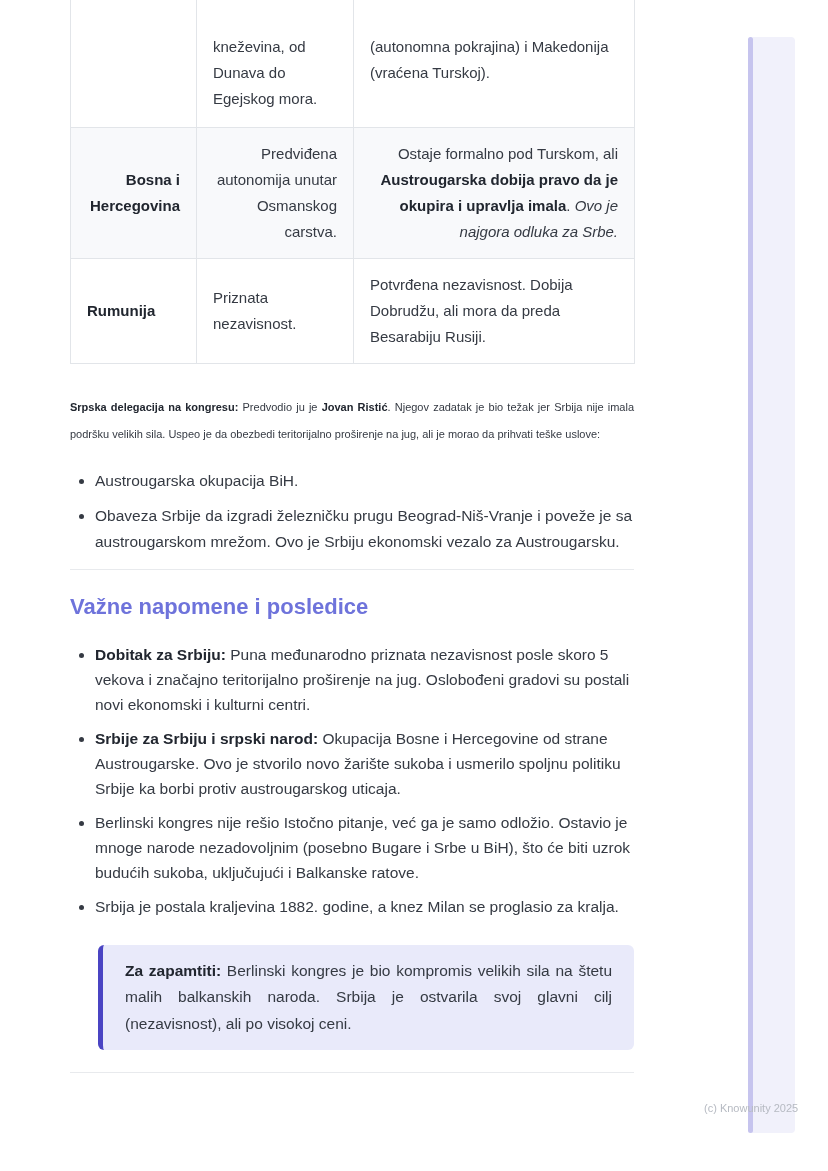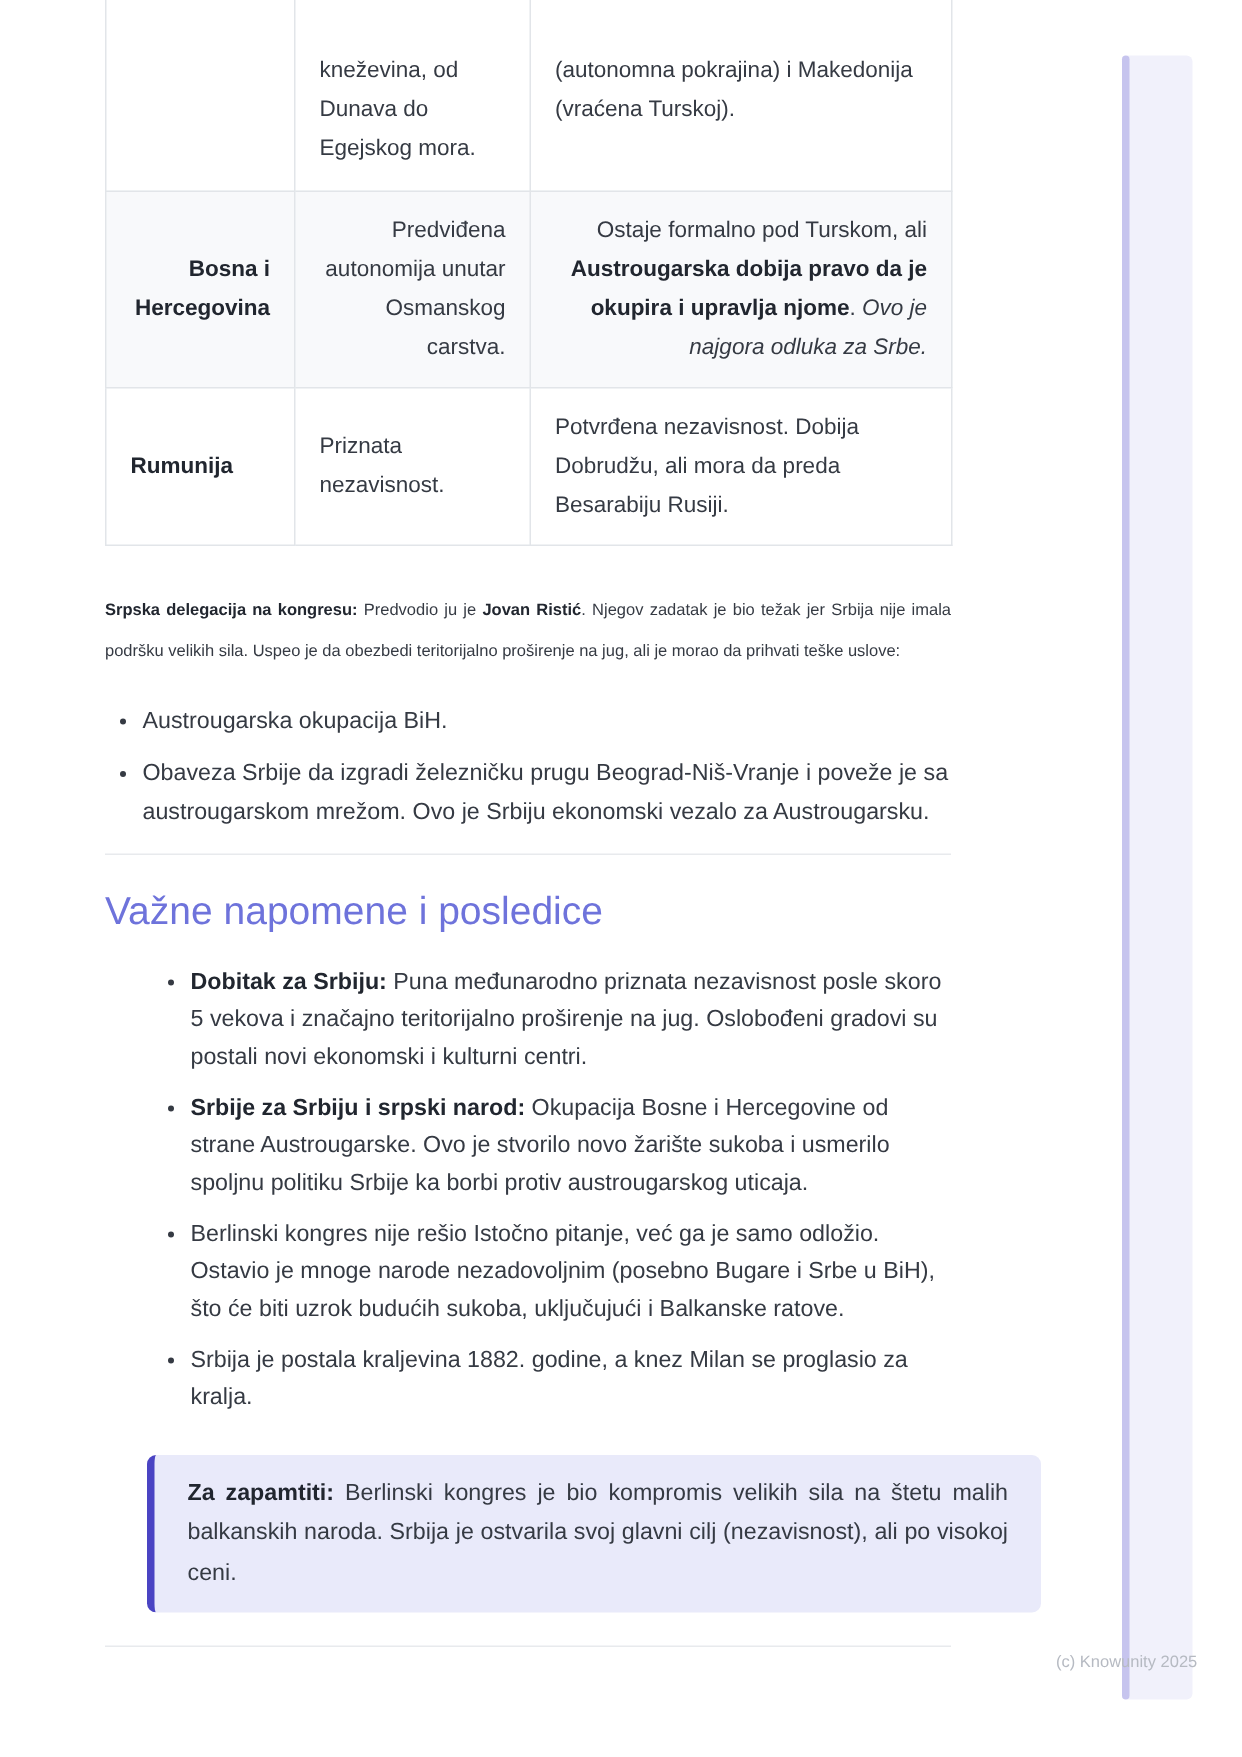--- a/index.html
+++ b/index.html
@@ -90,7 +90,7 @@
       <tr class="striped" style="height:131px">
         <td class="country">Bosna i Hercegovina</td>
         <td><span>Predviđena autonomija unutar Osmanskog carstva.</span></td>
-        <td><span>Ostaje formalno pod Turskom, ali </span><strong>Austrougarska dobija pravo da je okupira i upravlja njome</strong><span>. </span><em class="note">Ovo je najgora odluka za Srbe.</em></td>
+        <td><span>Ostaje formalno pod Turskom, ali </span><strong>Austrougarska dobija pravo da je okupira i upravlja imala</strong><span>. </span><em class="note">Ovo je najgora odluka za Srbe.</em></td>
       </tr>
       <tr style="height:105px">
         <td class="country">Rumunija</td>

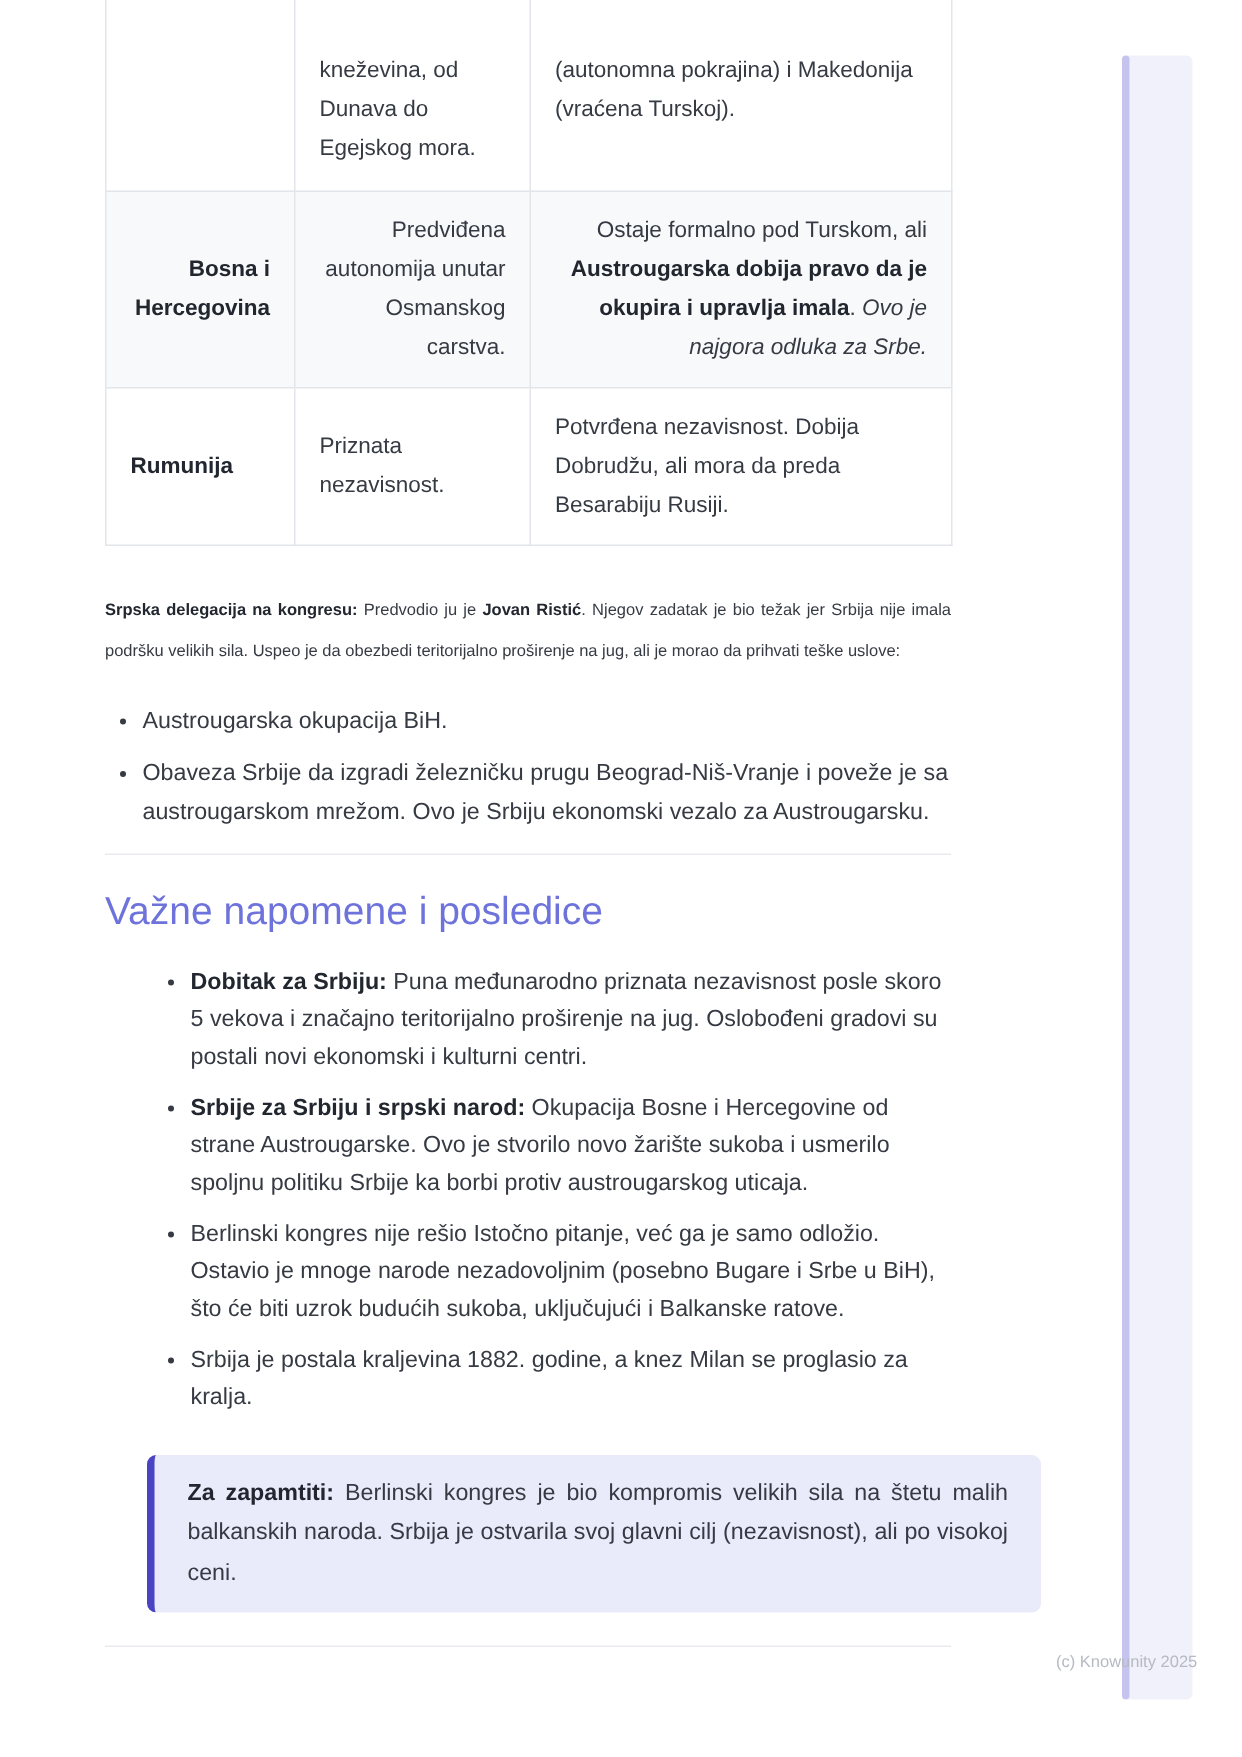--- a/index.html
+++ b/index.html
@@ -42,8 +42,8 @@
   hr.divider-bottom { border: none; border-top: 1px solid var(--divider, #e8eaed); margin-top: 22px; }
   
   h2.section-heading {
-    margin-top: 22px; font-size: 26px; line-height: 30px;
-    font-weight: normal; color: var(--accent, #6e73db);
+    margin-top: 22px; font-size: 22px; line-height: 30px;
+    font-weight: bold; color: var(--accent, #6e73db);
   }
   ul.notes-list { margin-top: 20px; }
   

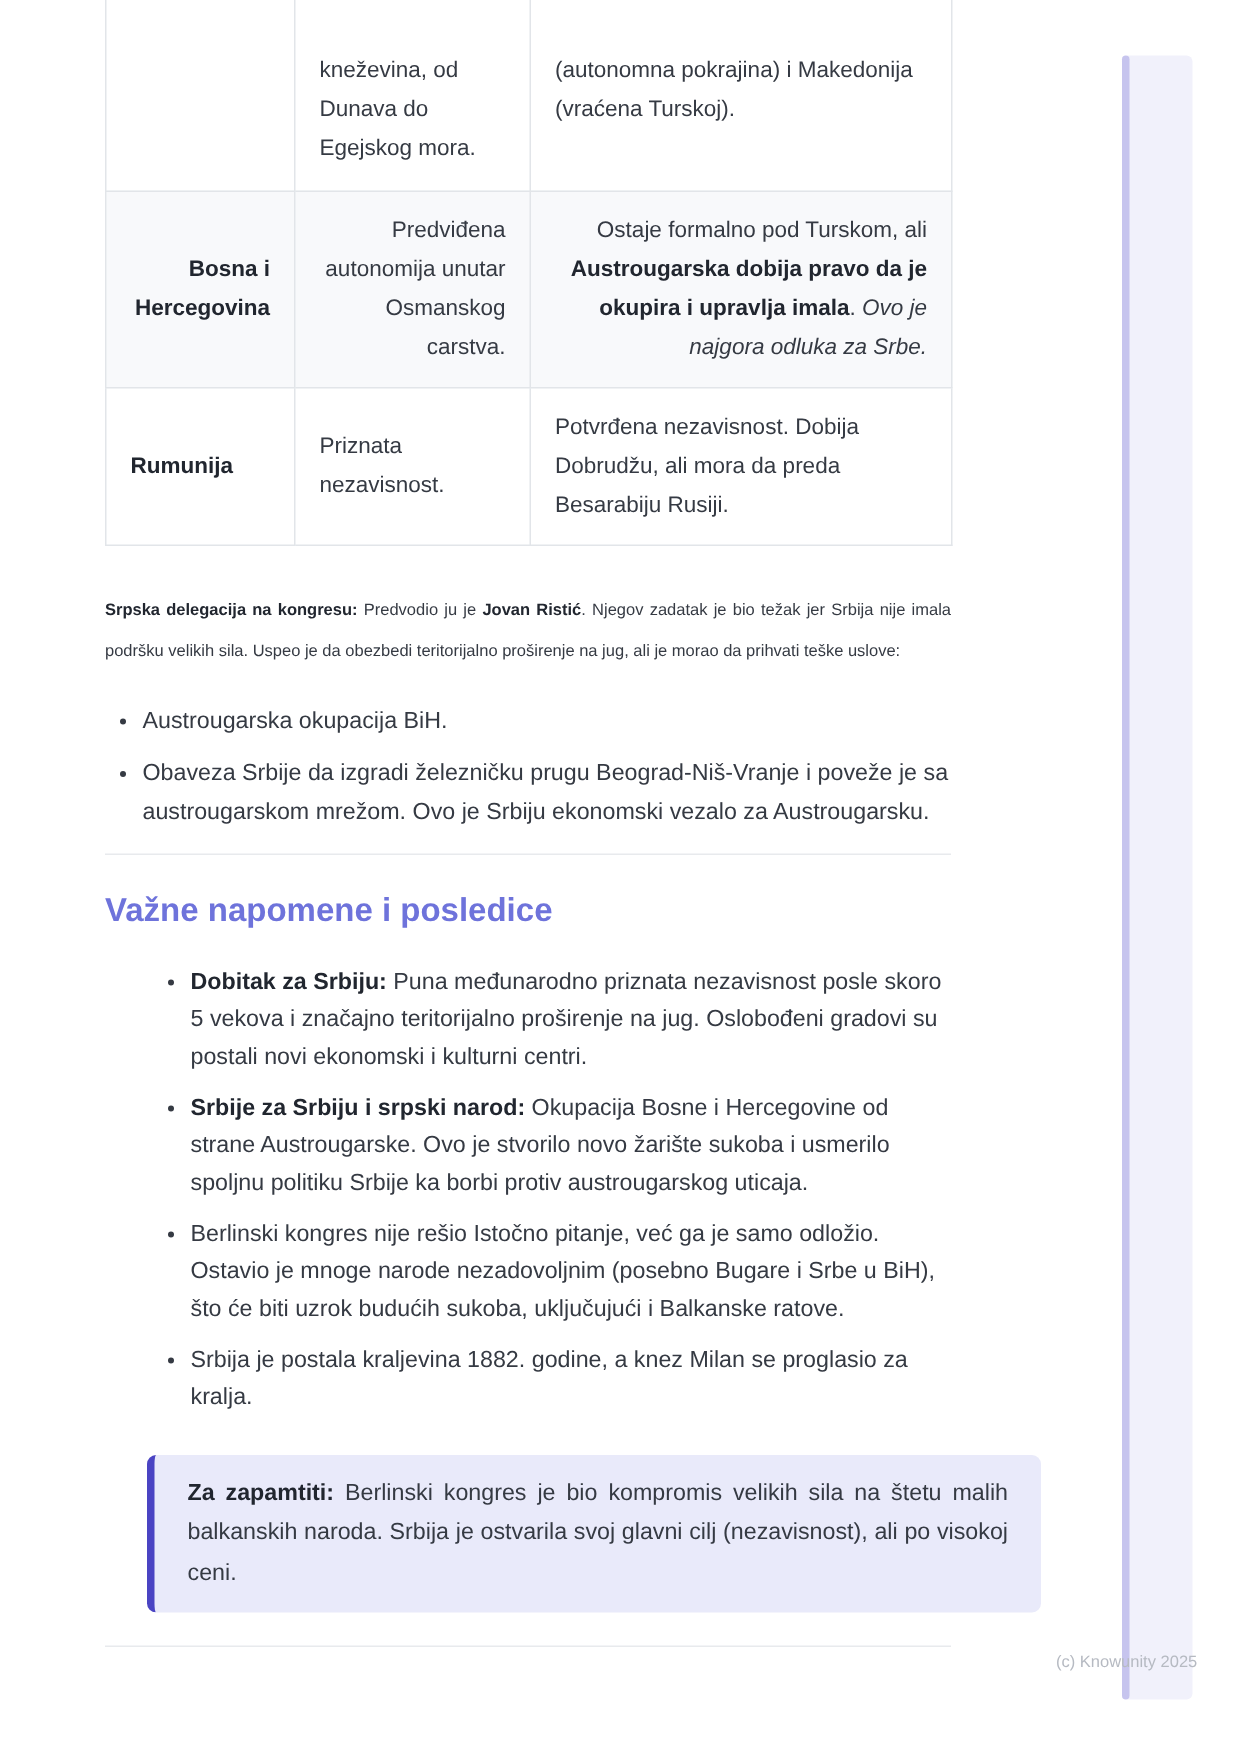--- a/index.html
+++ b/index.html
@@ -36,7 +36,7 @@
   ul.doc-list { margin-top: 20px; padding-left: 25px; list-style: disc; }
   ul.doc-list li { font-size: 15.5px; line-height: 26px; }
   ul.doc-list li + li { margin-top: 9px; }
-  ul.notes-list li { line-height: 25px; margin-left: 32px; }
+  ul.notes-list li { line-height: 25px; }
   
   hr.divider { border: none; border-top: 1px solid var(--divider, #e8eaed); margin-top: 14px; }
   hr.divider-bottom { border: none; border-top: 1px solid var(--divider, #e8eaed); margin-top: 22px; }

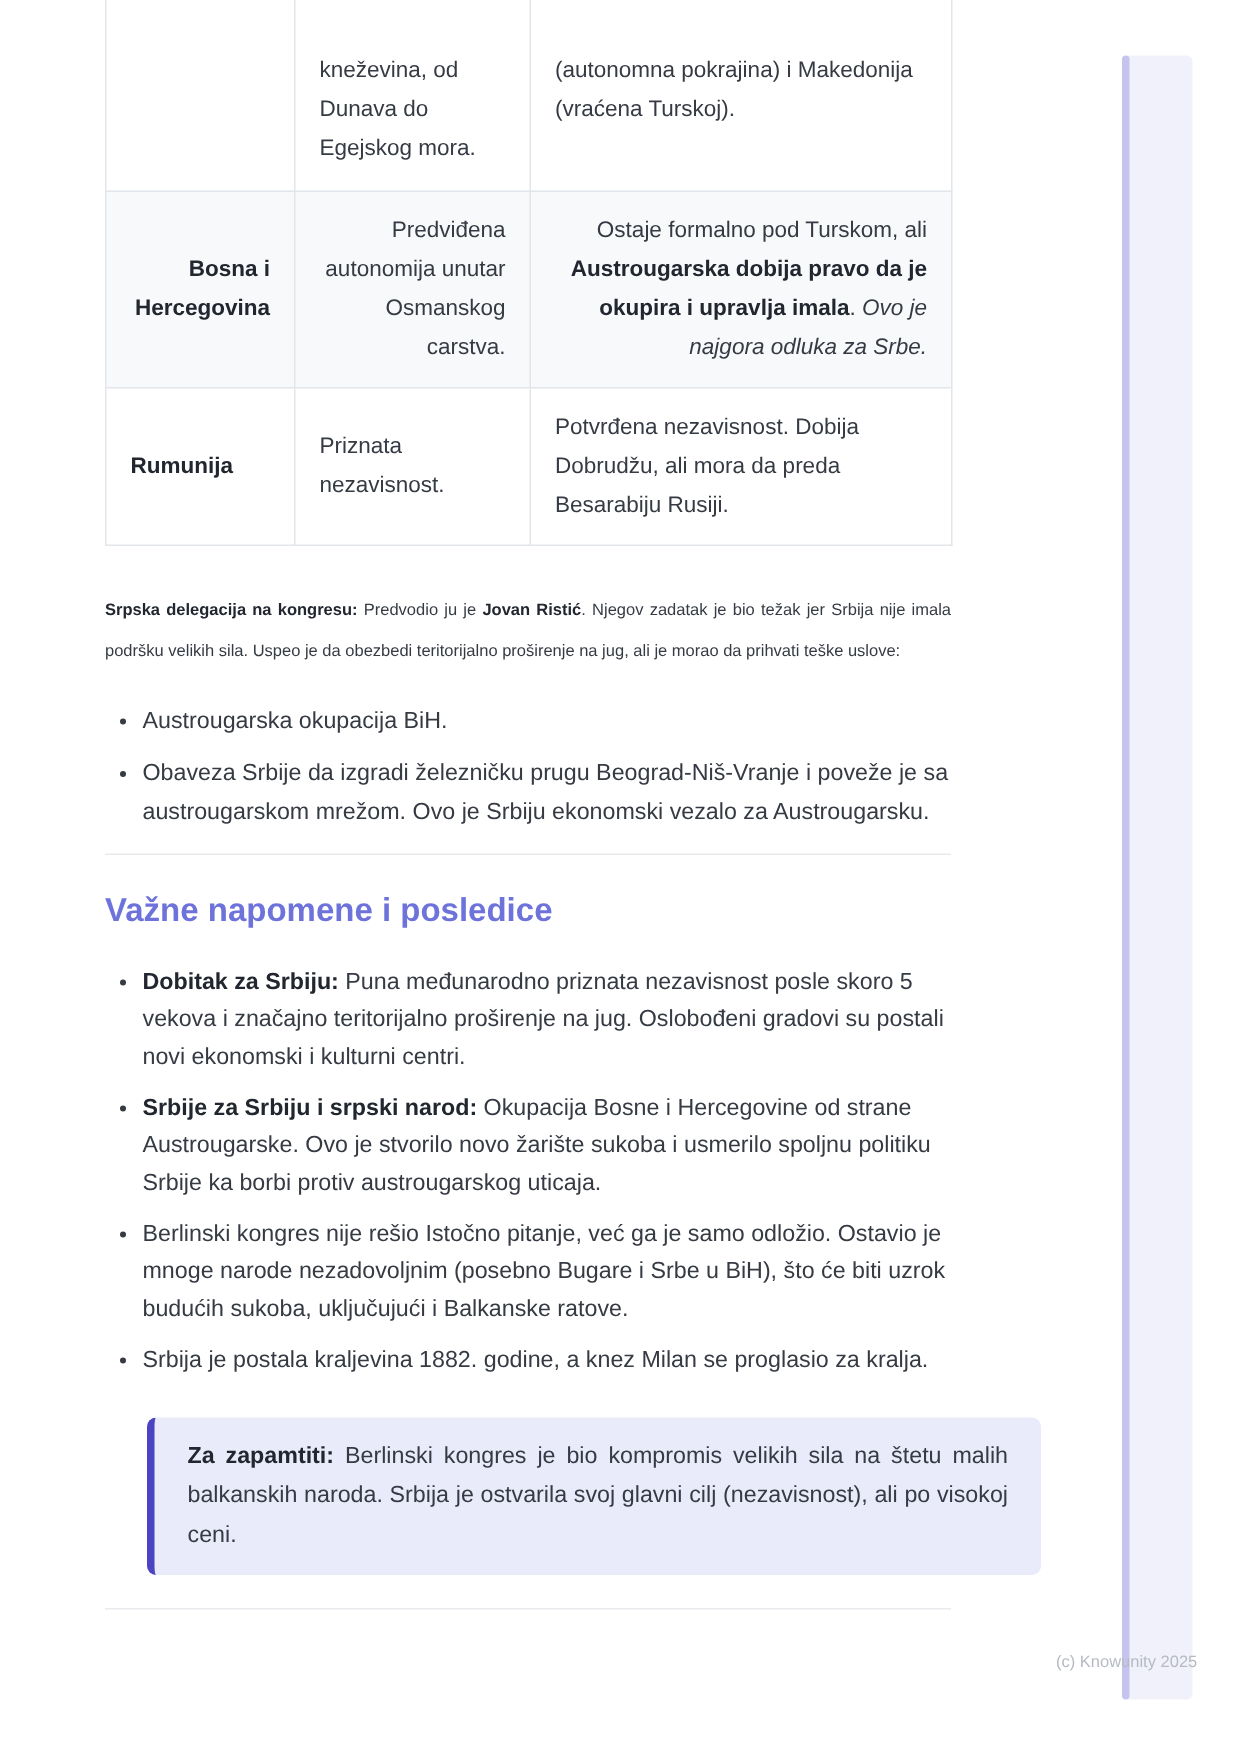--- a/index.html
+++ b/index.html
@@ -48,7 +48,7 @@
   ul.notes-list { margin-top: 20px; }
   
   .callout {
-    margin-top: 26px; margin-left: 28px; width: 596px;
+    margin-top: 26px; margin-left: 28px; width: 536px;
     background: var(--callout-bg, #e9eafa);
     border-left: 5px solid var(--callout-border, #4a44c3);
     border-radius: 6px;

